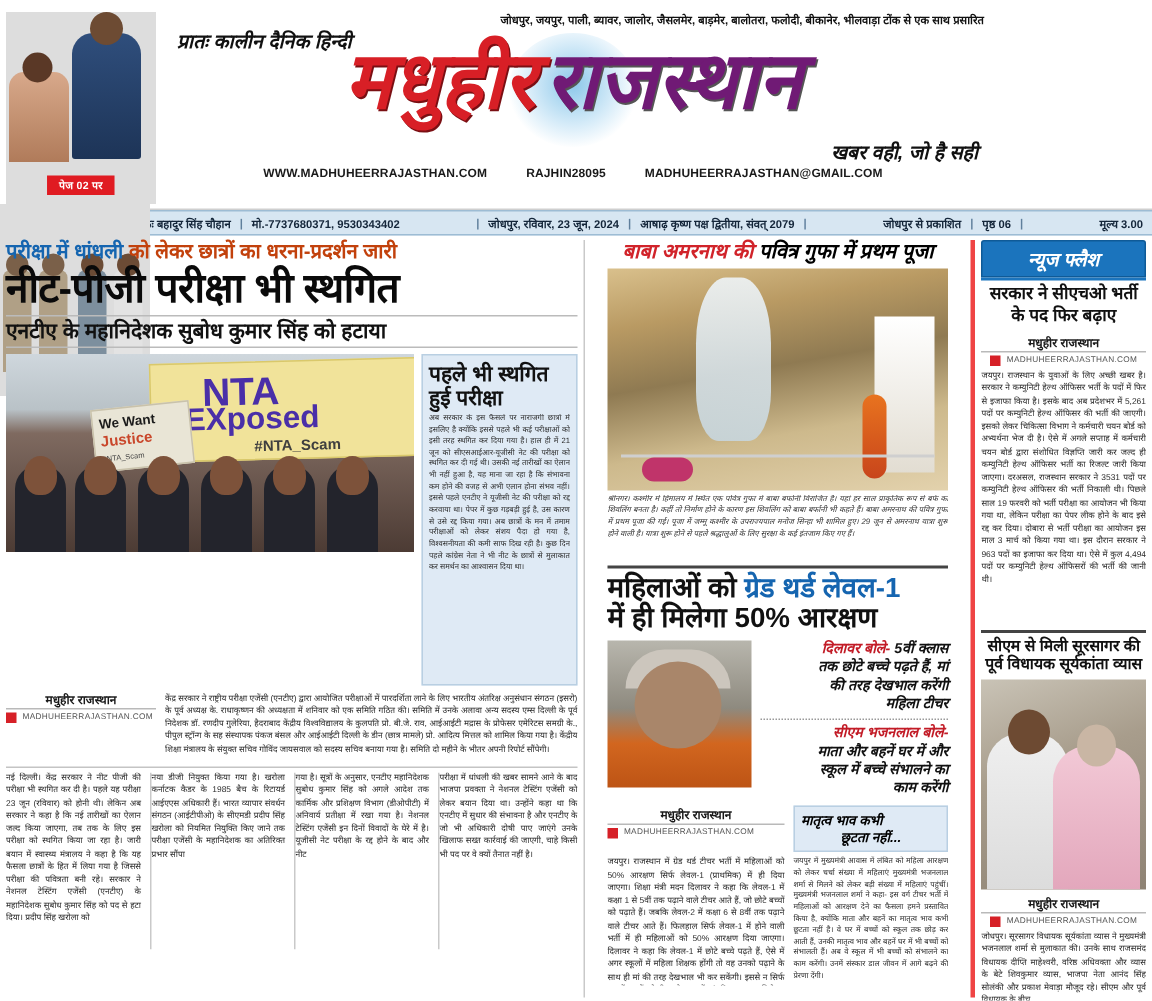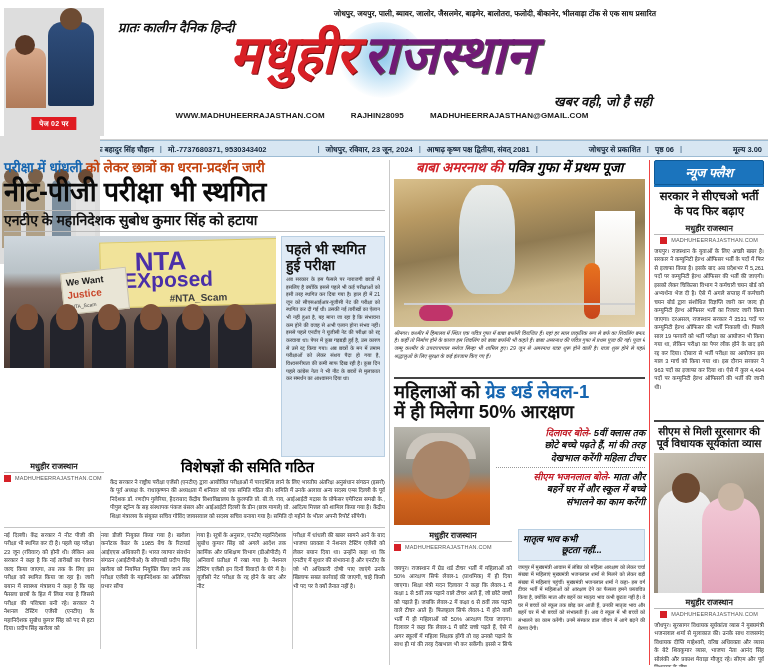--- a/index.html
+++ b/index.html
@@ -199,7 +199,7 @@
     <span class="sep">|</span>
     <span class="cell">जोधपुर, रविवार, 23 जून, 2024</span>
     <span class="sep">|</span>
-    <span class="cell">आषाढ़ कृष्ण पक्ष द्वितीया, संवत् 2081</span>
+    <span class="cell">आषाढ़ कृष्ण पक्ष द्वितीया, संवत् 2079</span>
     <span class="sep">|</span>
     <span class="spacer"></span>
     <span class="cell">जोधपुर से प्रकाशित</span>

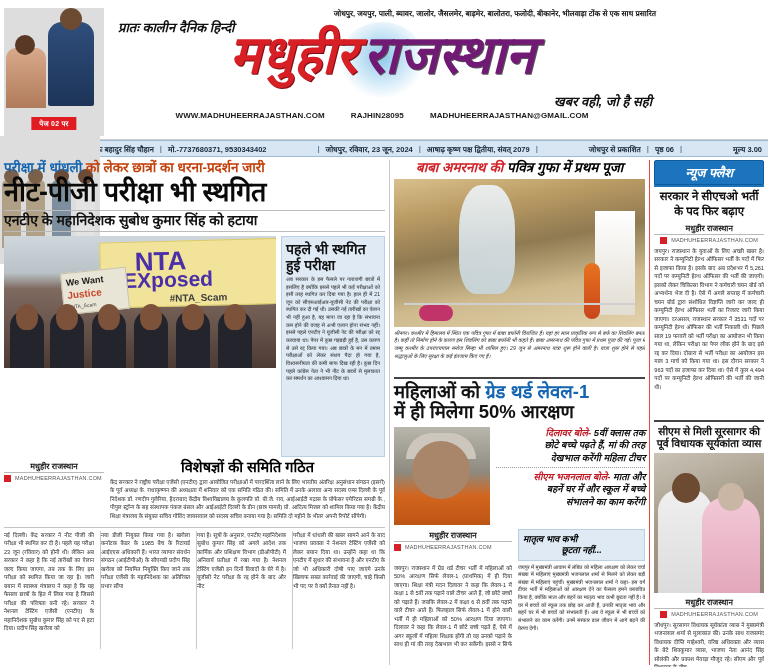--- a/index.html
+++ b/index.html
@@ -70,7 +70,7 @@
   
   .content { display:flex; width:768px; height:508px; padding:3px 4px 0 4px; gap:4px; }
   .col-left { width:382px; position:relative; }
-  .col-mid { width:262px; position:relative; border-left:1px solid #c9c9c9; border-right:1px solid #ef4444; padding:0 4px; }
+  .col-mid { width:262px; position:relative; border-left:1px solid #c9c9c9; border-right:3px solid #ef4444; padding:0 15px; }
   .col-right { width:110px; position:relative; }
 
   

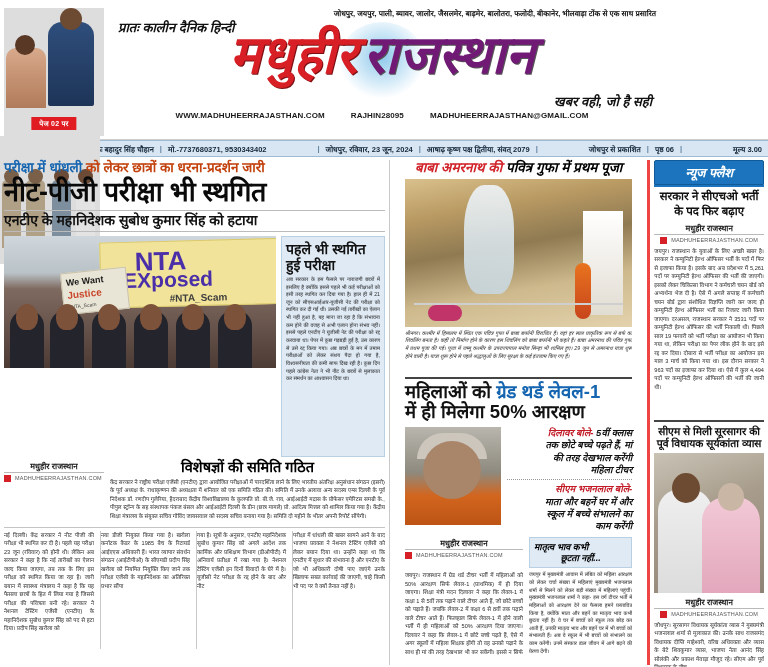--- a/index.html
+++ b/index.html
@@ -262,7 +262,6 @@
           </div>
         </div>
         <div style="flex:1;">
-          <div style="font-size:14.5px;font-weight:bold;text-align:center;line-height:1.1;">विशेषज्ञों की समिति गठित</div>
           <div class="body-text" style="margin-top:2px; height:46px; overflow:hidden;">केंद्र सरकार ने राष्ट्रीय परीक्षा एजेंसी (एनटीए) द्वारा आयोजित परीक्षाओं में पारदर्शिता लाने के लिए भारतीय अंतरिक्ष अनुसंधान संगठन (इसरो) के पूर्व अध्यक्ष के. राधाकृष्णन की अध्यक्षता में शनिवार को एक समिति गठित की। समिति में उनके अलावा अन्य सदस्य एम्स दिल्ली के पूर्व निदेशक डॉ. रणदीप गुलेरिया, हैदराबाद केंद्रीय विश्वविद्यालय के कुलपति प्रो. बी.जे. राव, आईआईटी मद्रास के प्रोफेसर एमेरिटस समग्री के., पीपुल स्ट्रॉन्ग के सह संस्थापक पंकज बंसल और आईआईटी दिल्ली के डीन (छात्र मामले) प्रो. आदित्य मित्तल को शामिल किया गया है। केंद्रीय शिक्षा मंत्रालय के संयुक्त सचिव गोविंद जायसवाल को सदस्य सचिव बनाया गया है। समिति दो महीने के भीतर अपनी रिपोर्ट सौंपेगी।</div>
         </div>
       </div>

